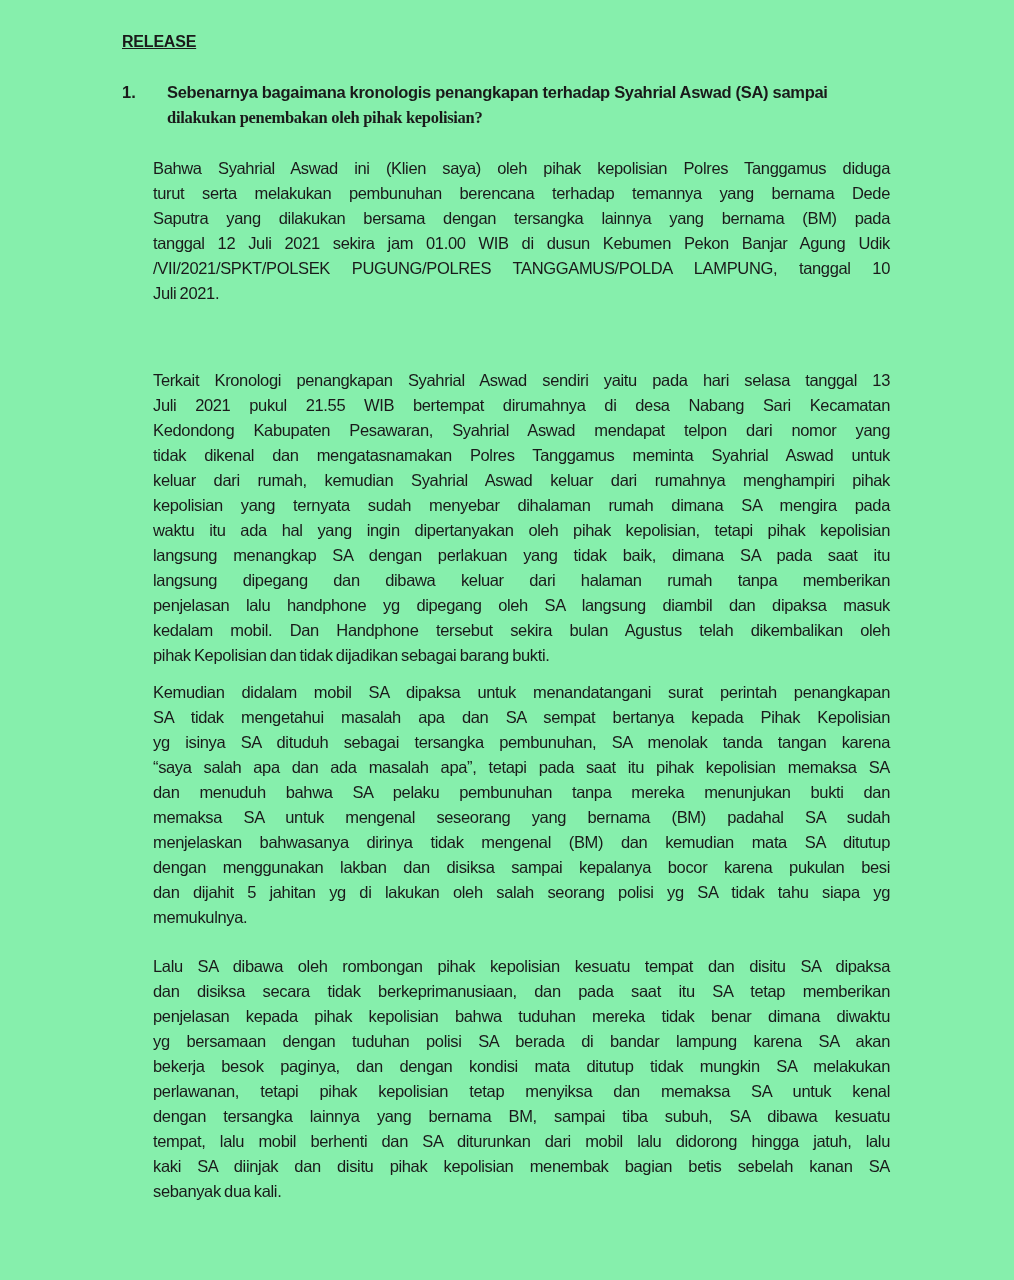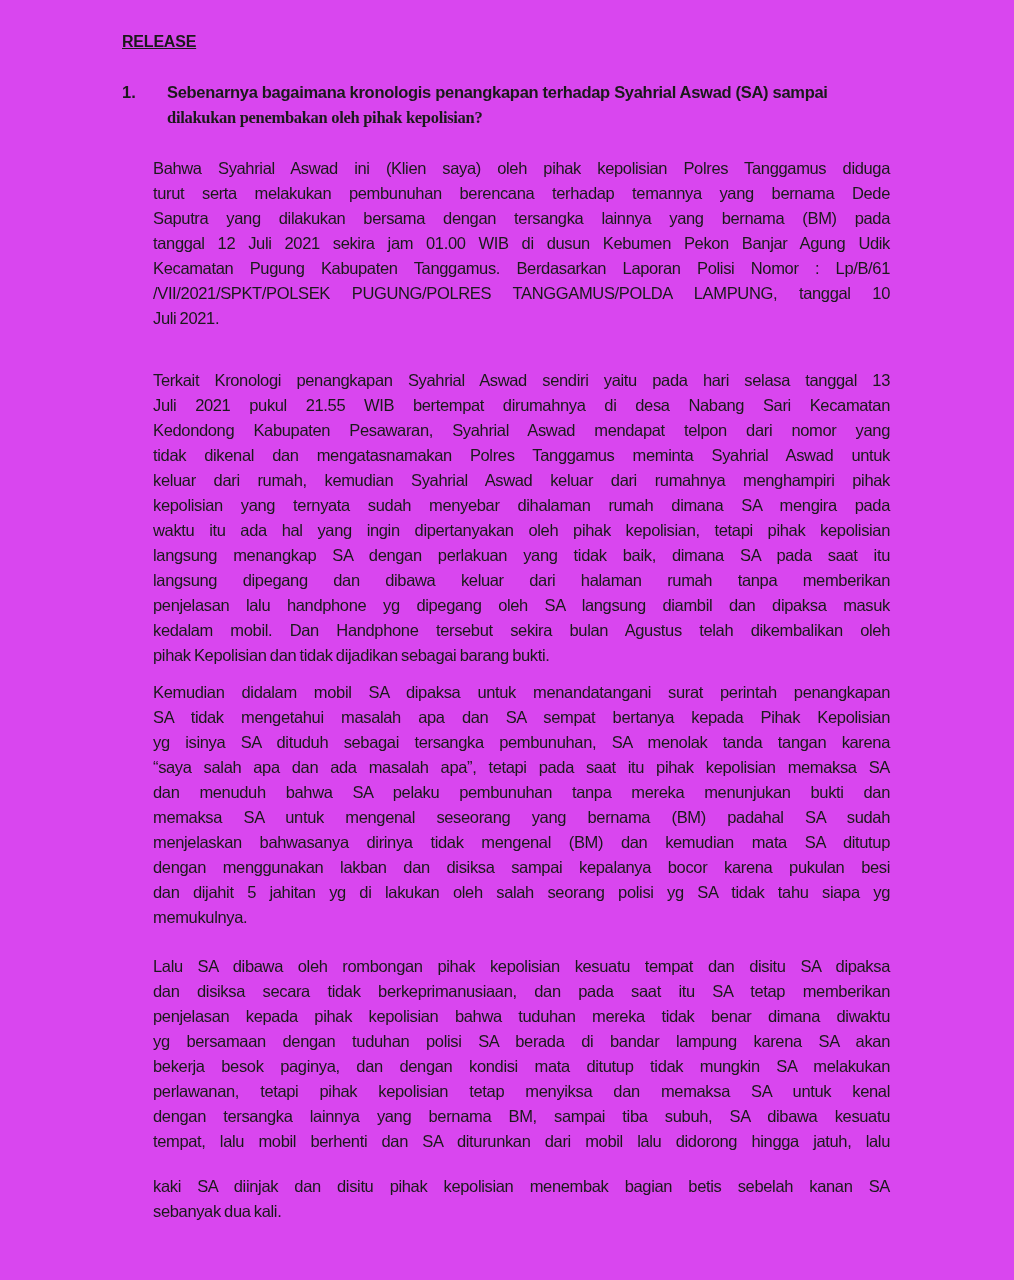--- a/index.html
+++ b/index.html
@@ -20,7 +20,7 @@
       left: 0; top: 0;
       width: 1014px;
       height: 1280px;
-      background: #d946ef;
+      background: #86efac;
     }
     .title {
       position: absolute;

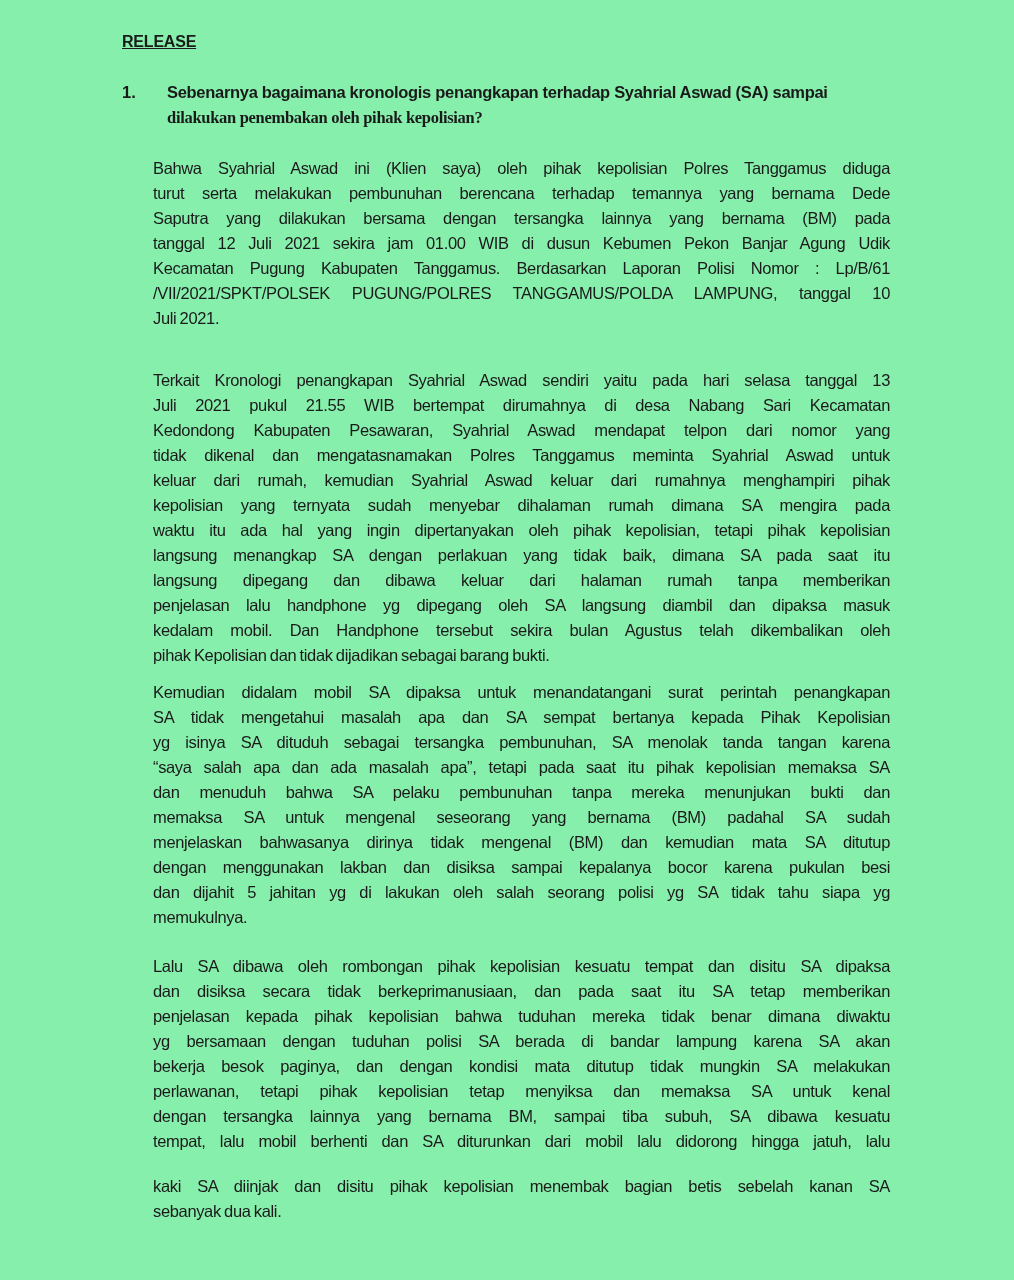--- a/index.html
+++ b/index.html
@@ -97,7 +97,6 @@
     <span class="line" style="display: block;">turut serta melakukan pembunuhan berencana terhadap temannya yang bernama Dede</span>
     <span class="line" style="display: block;">Saputra yang dilakukan bersama dengan tersangka lainnya yang bernama (BM) pada</span>
     <span class="line" style="display: block;">tanggal 12 Juli 2021 sekira jam 01.00 WIB di dusun Kebumen Pekon Banjar Agung Udik</span>
-    <span class="line" style="display: block;">Kecamatan Pugung Kabupaten Tanggamus. Berdasarkan Laporan Polisi Nomor : Lp/B/61</span>
     <span class="line" style="display: block;">/VII/2021/SPKT/POLSEK PUGUNG/POLRES TANGGAMUS/POLDA LAMPUNG, tanggal 10</span>
     <span class="line last" style="display: block;">Juli 2021.</span>
   </div>

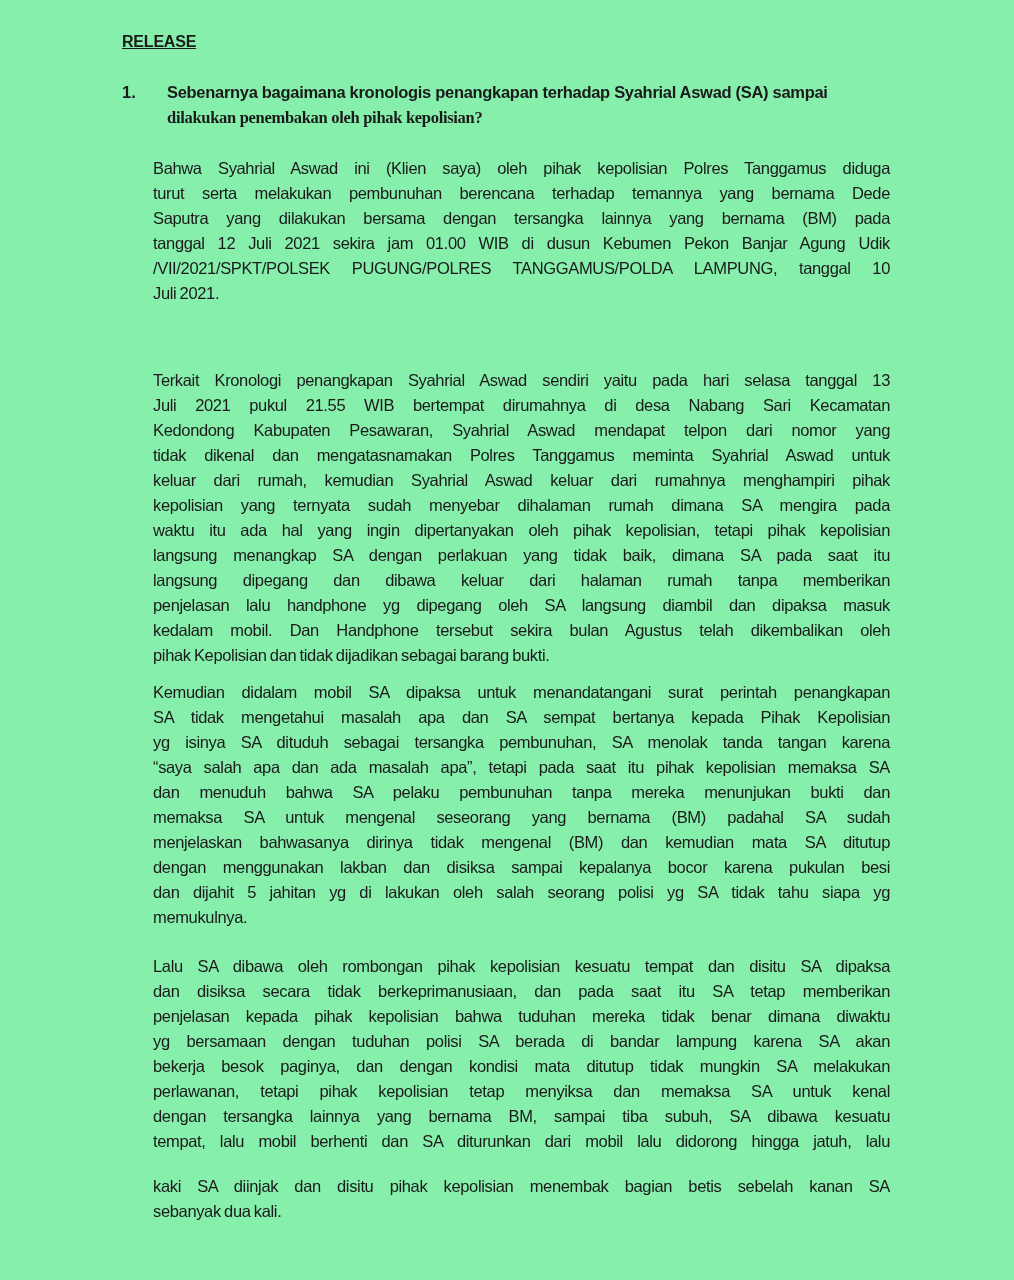--- a/index.html
+++ b/index.html
@@ -138,7 +138,7 @@
     <span class="line" style="display: block;">perlawanan, tetapi pihak kepolisian tetap menyiksa dan memaksa SA untuk kenal</span>
     <span class="line" style="display: block;">dengan tersangka lainnya yang bernama BM, sampai tiba subuh, SA dibawa kesuatu</span>
     <span class="line" style="display: block;">tempat, lalu mobil berhenti dan SA diturunkan dari mobil lalu didorong hingga jatuh, lalu</span>
-    <span class="line" style="display: block; margin-top: 20px;">kaki SA diinjak dan disitu pihak  kepolisian menembak bagian betis sebelah kanan SA</span>
+    <span class="line" style="display: block;">kaki SA diinjak dan disitu pihak  kepolisian menembak bagian betis sebelah kanan SA</span>
     <span class="line last" style="display: block;">sebanyak dua kali.</span>
   </div>
 

